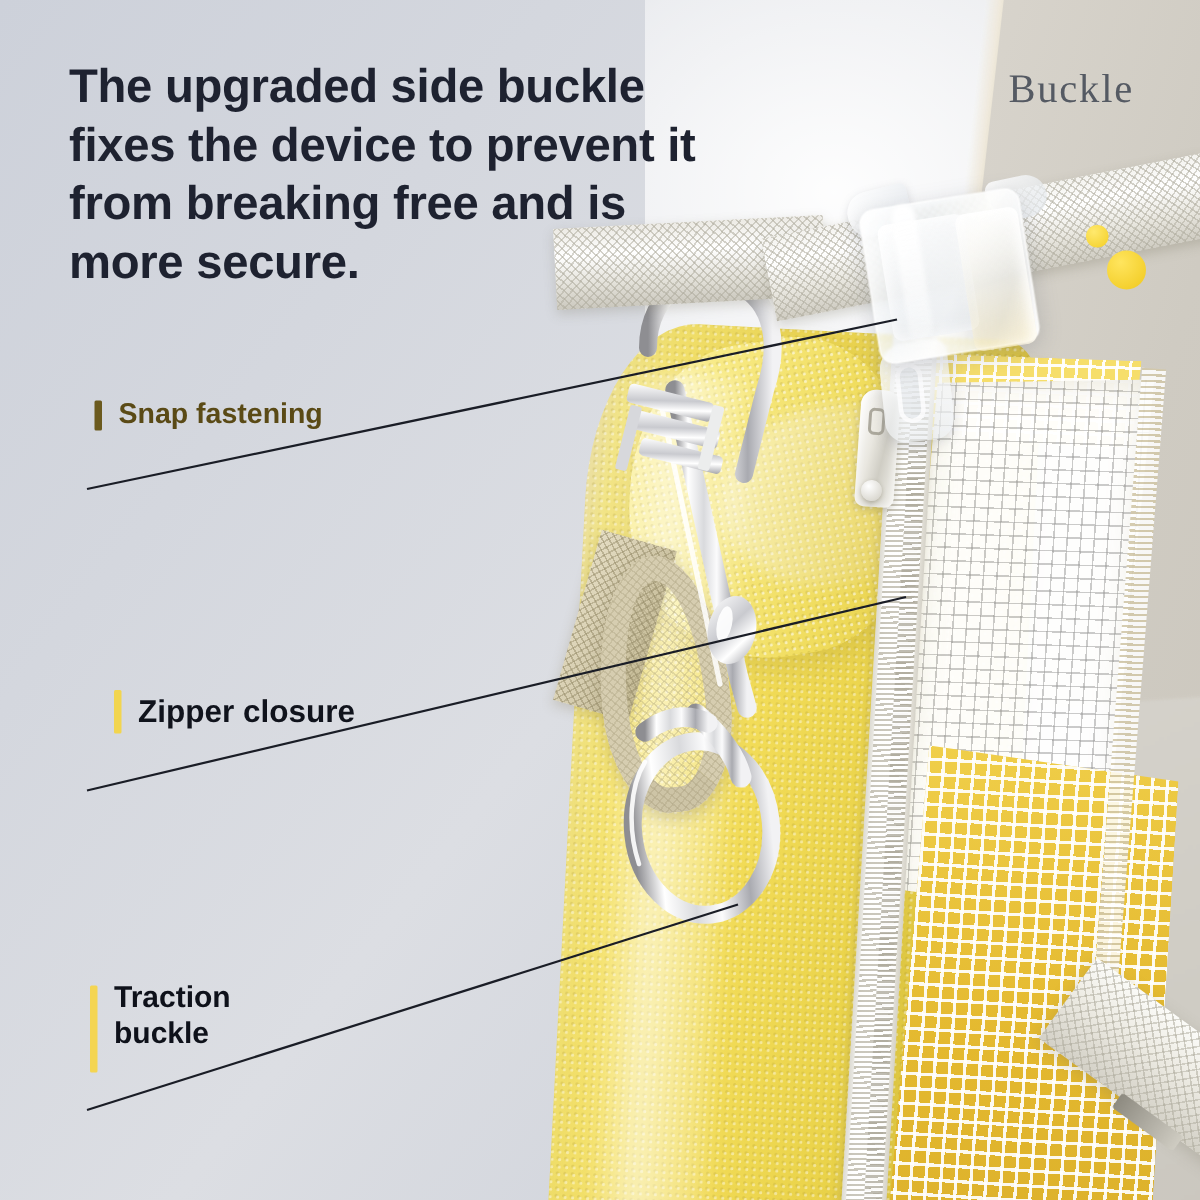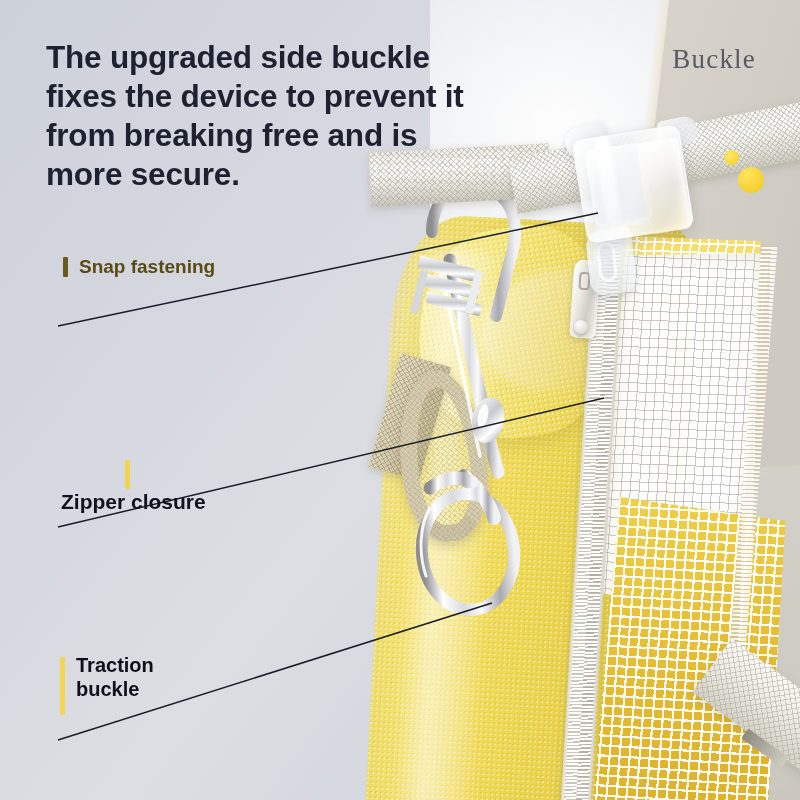--- a/index.html
+++ b/index.html
@@ -330,7 +330,7 @@
   .bar{width:5px;border-radius:1px;margin-right:11px;flex:0 0 auto;}
   .callout .lbl{font-weight:700;line-height:1.2;}
 
-  .c1{left:63px;top:256px;}
+  .c1{left:63px;top:266px;}
   .c1 .bar{height:20px;background:#6b5a1e;}
   .c1 .lbl{font-size:19px;color:#5a4a16;}
 

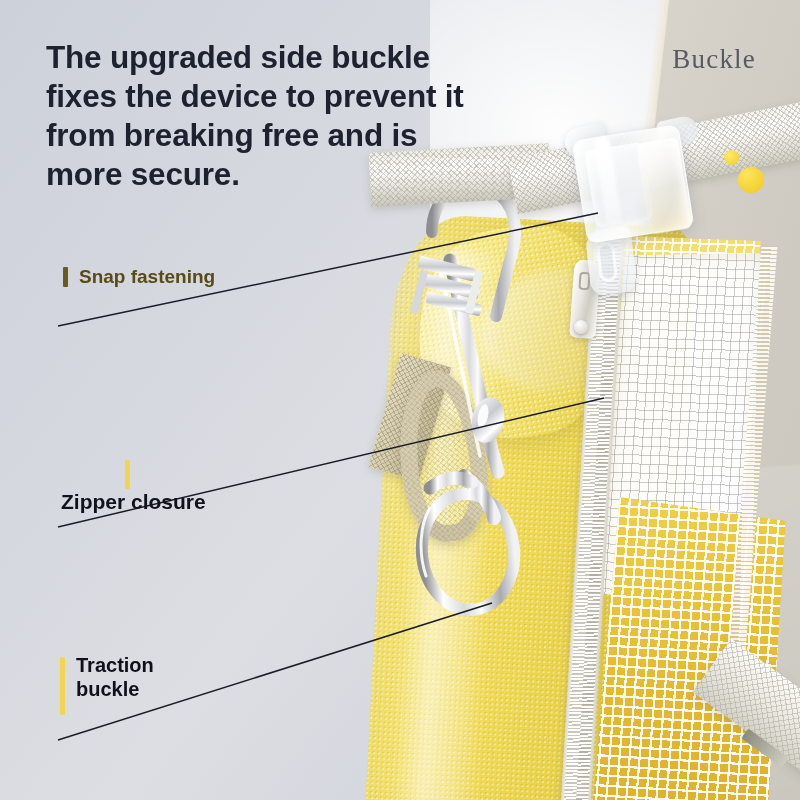--- a/index.html
+++ b/index.html
@@ -334,7 +334,7 @@
   .c1 .bar{height:20px;background:#6b5a1e;}
   .c1 .lbl{font-size:19px;color:#5a4a16;}
 
-  .c2{left:61px;top:460px;flex-direction:column;}
+  .c2{left:76px;top:460px;}
   .c2 .bar{height:29px;background:#f2d54f;}
   .c2 .lbl{font-size:21px;color:#10131c;}
 

